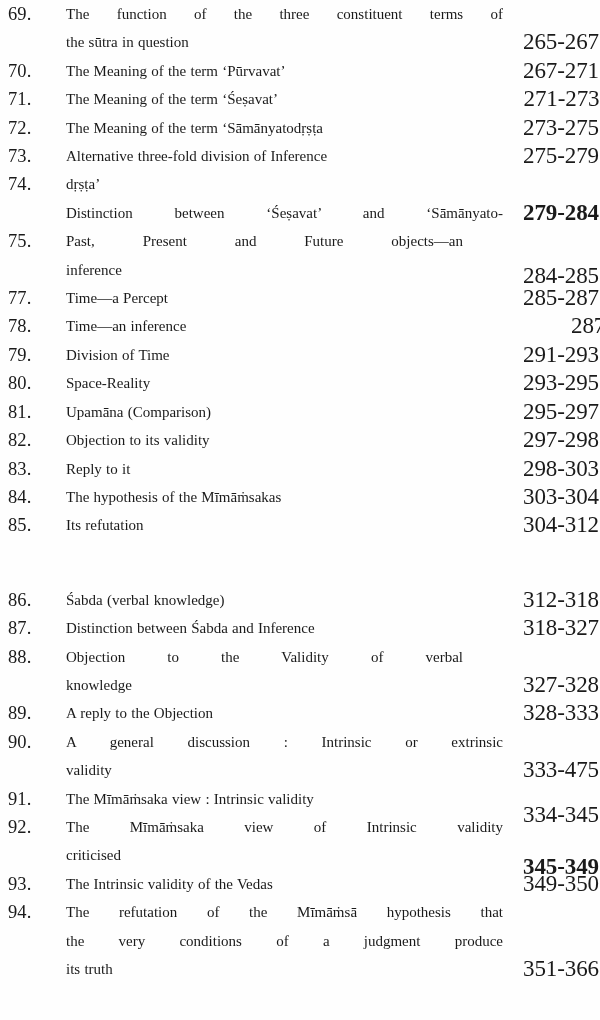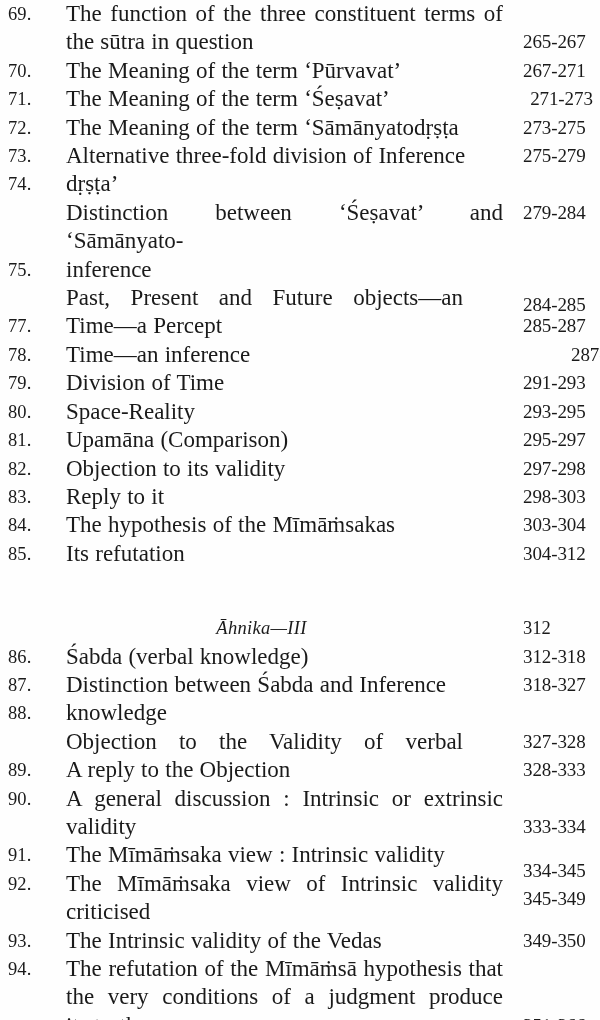--- a/index.html
+++ b/index.html
@@ -51,7 +51,7 @@
   .entry-title {
     margin-left: 48px;
     margin-right: 115px;
-    font-size: 23px;
+    font-size: 15px;
     line-height: 28.4px;
     text-align: justify;
     text-align-last: left;

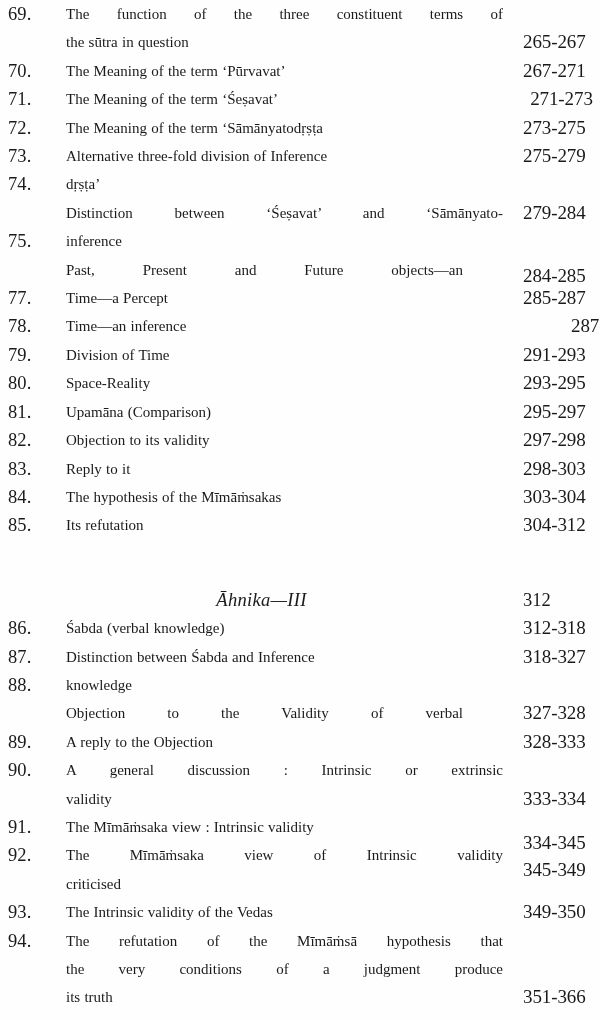--- a/index.html
+++ b/index.html
@@ -73,7 +73,7 @@
     left: 523px;
     width: 77px;
     text-align: left;
-    font-size: 19px;
+    font-size: 23px;
     line-height: 28.4px;
     letter-spacing: -0.1px;
   }

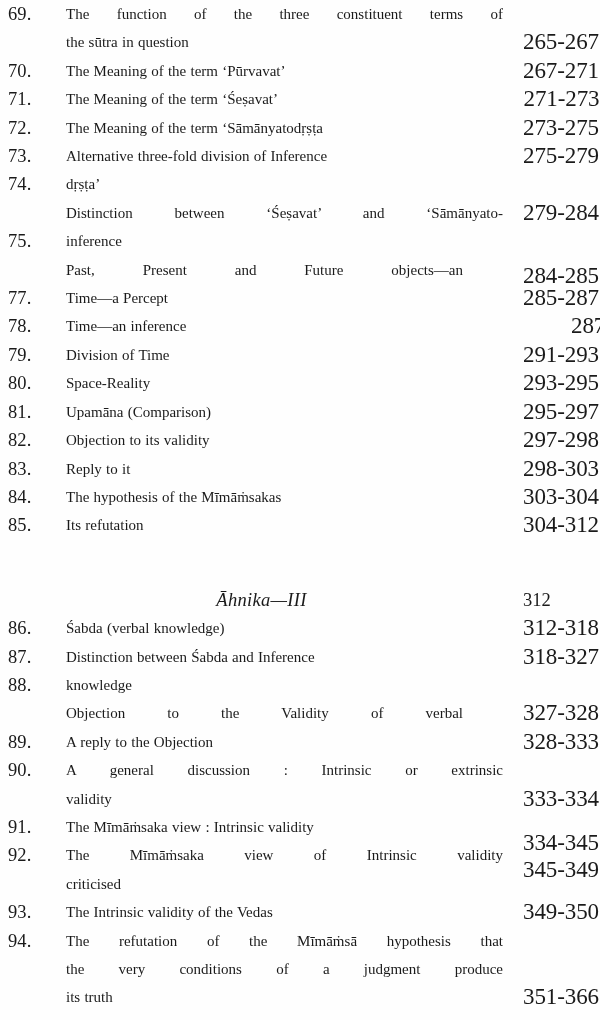--- a/index.html
+++ b/index.html
@@ -153,7 +153,7 @@
             <span class="ln">dṛṣṭa’</span>
             <span class="ln stretch" style="margin-right: 0px;">Distinction between ‘Śeṣavat’ and ‘Sāmānyato-</span>
           </div>
-          <div class="entry-pages" style="top: 28.4px;">279-284</div>
+          <div class="entry-pages" style="top: 28.4px; font-weight: bold;">279-284</div>
         </div>
         <div class="entry">
           <div class="entry-num">75.</div>

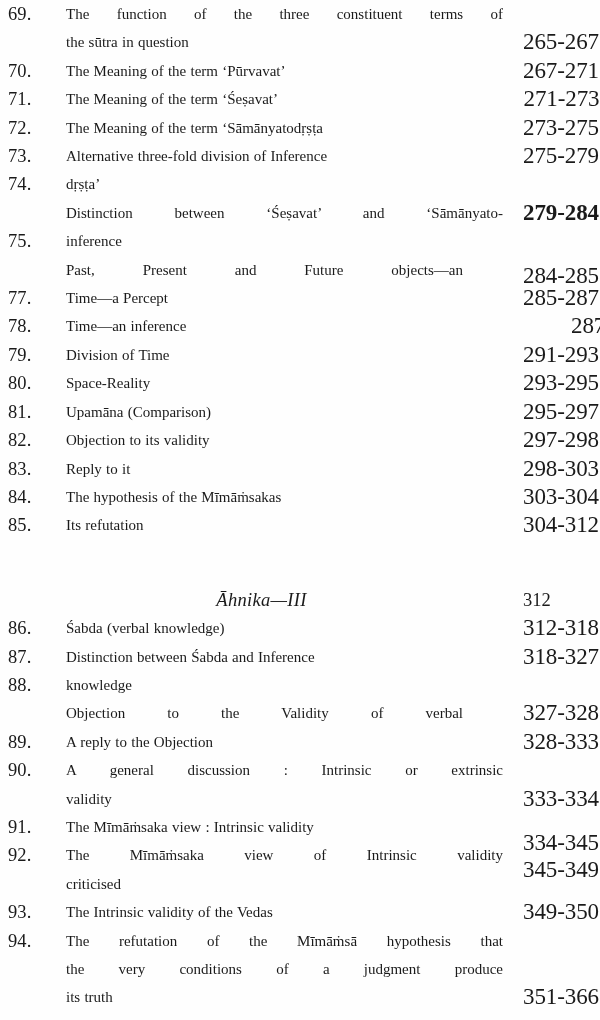--- a/index.html
+++ b/index.html
@@ -158,8 +158,8 @@
         <div class="entry">
           <div class="entry-num">75.</div>
           <div class="entry-title">
+            <span class="ln stretch" style="margin-right: 40px;">Past, Present and Future objects—an</span>
             <span class="ln">inference</span>
-            <span class="ln stretch" style="margin-right: 40px;">Past, Present and Future objects—an</span>
           </div>
           <div class="entry-pages" style="top: 35px;">284-285</div>
         </div>

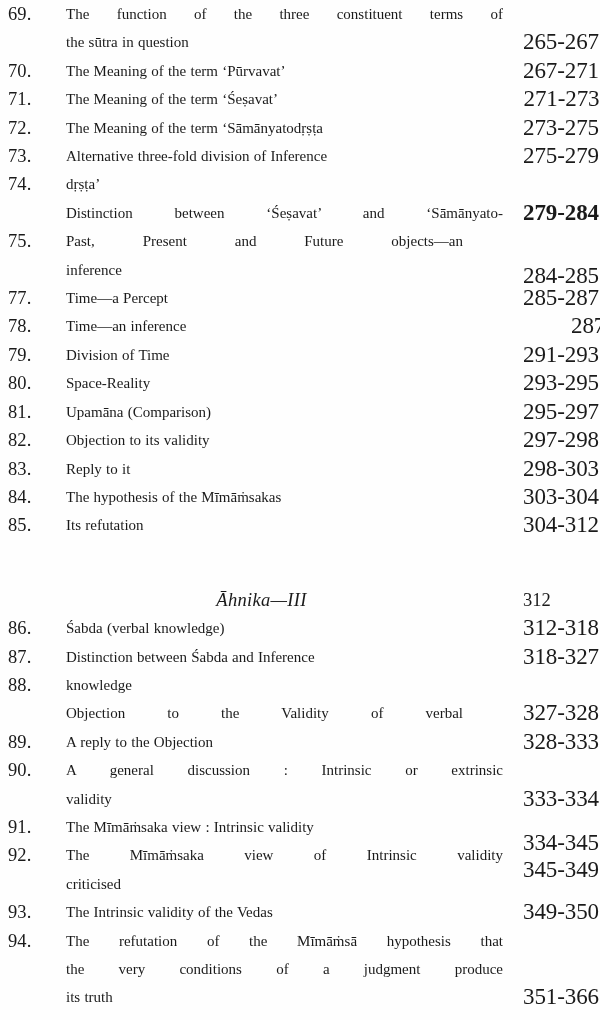--- a/index.html
+++ b/index.html
@@ -230,10 +230,6 @@
 
     <div class="gap" style="height:46px"></div>
 
-    <div class="section-head">
-      <div class="section-head-label">Āhnika—III</div>
-      <div class="section-head-pages">312</div>
-    </div>
 
     <div id="group-after">
         <div class="entry">

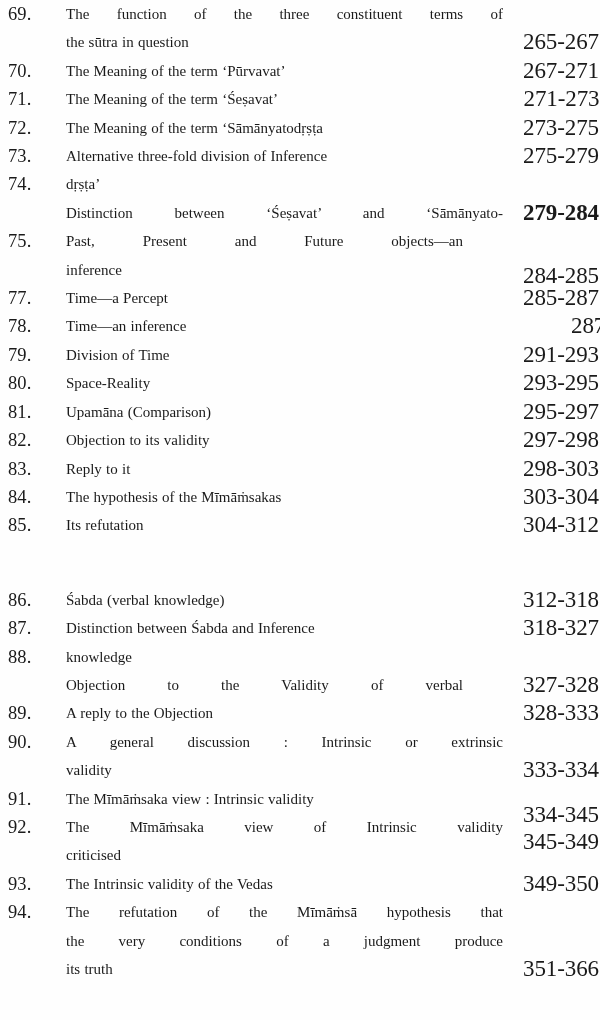--- a/index.html
+++ b/index.html
@@ -249,8 +249,8 @@
         <div class="entry">
           <div class="entry-num">88.</div>
           <div class="entry-title">
+            <span class="ln stretch" style="margin-right: 40px;">Objection to the Validity of verbal</span>
             <span class="ln">knowledge</span>
-            <span class="ln stretch" style="margin-right: 40px;">Objection to the Validity of verbal</span>
           </div>
           <div class="entry-pages" style="top: 28.4px;">327-328</div>
         </div>

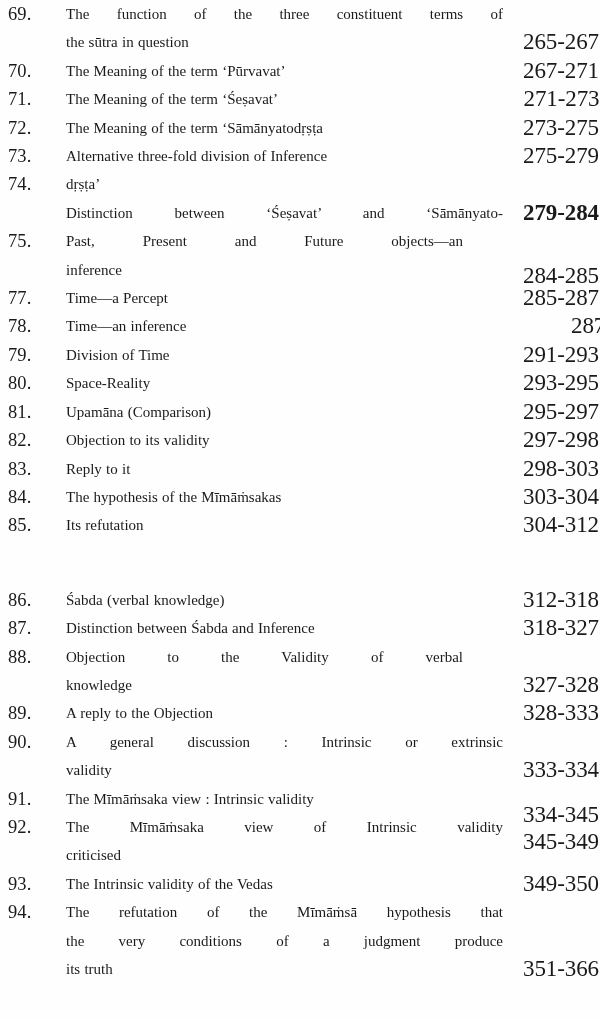--- a/index.html
+++ b/index.html
@@ -267,7 +267,7 @@
             <span class="ln stretch" style="margin-right: 0px;">A general discussion : Intrinsic or extrinsic</span>
             <span class="ln">validity</span>
           </div>
-          <div class="entry-pages" style="top: 28.4px;">333-334</div>
+          <div class="entry-pages" style="top: 28.4px;">333-475</div>
         </div>
         <div class="entry">
           <div class="entry-num">91.</div>

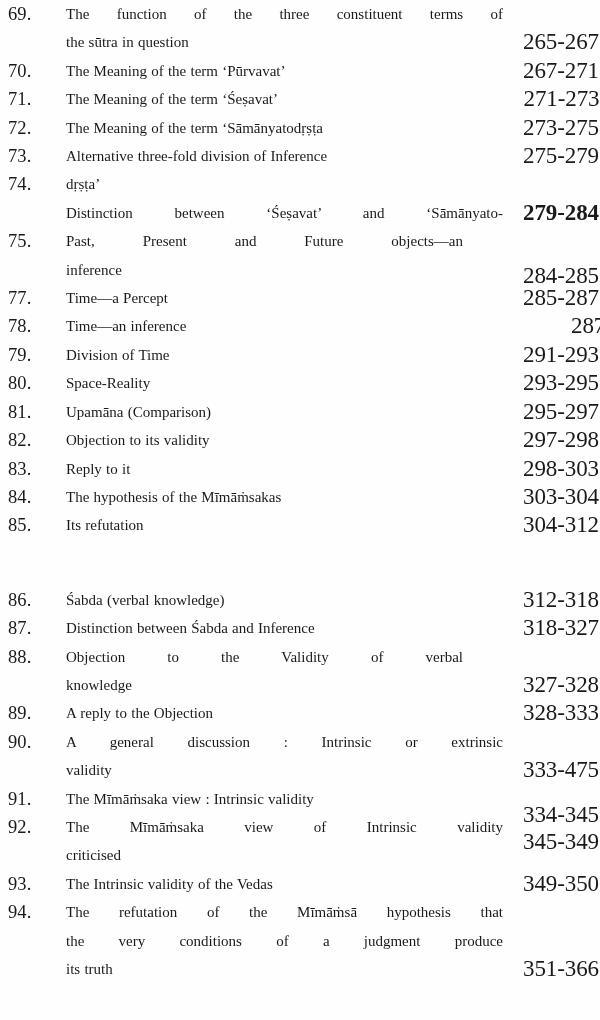--- a/index.html
+++ b/index.html
@@ -282,7 +282,7 @@
             <span class="ln stretch" style="margin-right: 0px;">The Mīmāṁsaka view of Intrinsic validity</span>
             <span class="ln">criticised</span>
           </div>
-          <div class="entry-pages" style="top: 15px;">345-349</div>
+          <div class="entry-pages" style="top: 40px; font-weight: bold;">345-349</div>
         </div>
         <div class="entry">
           <div class="entry-num">93.</div>

